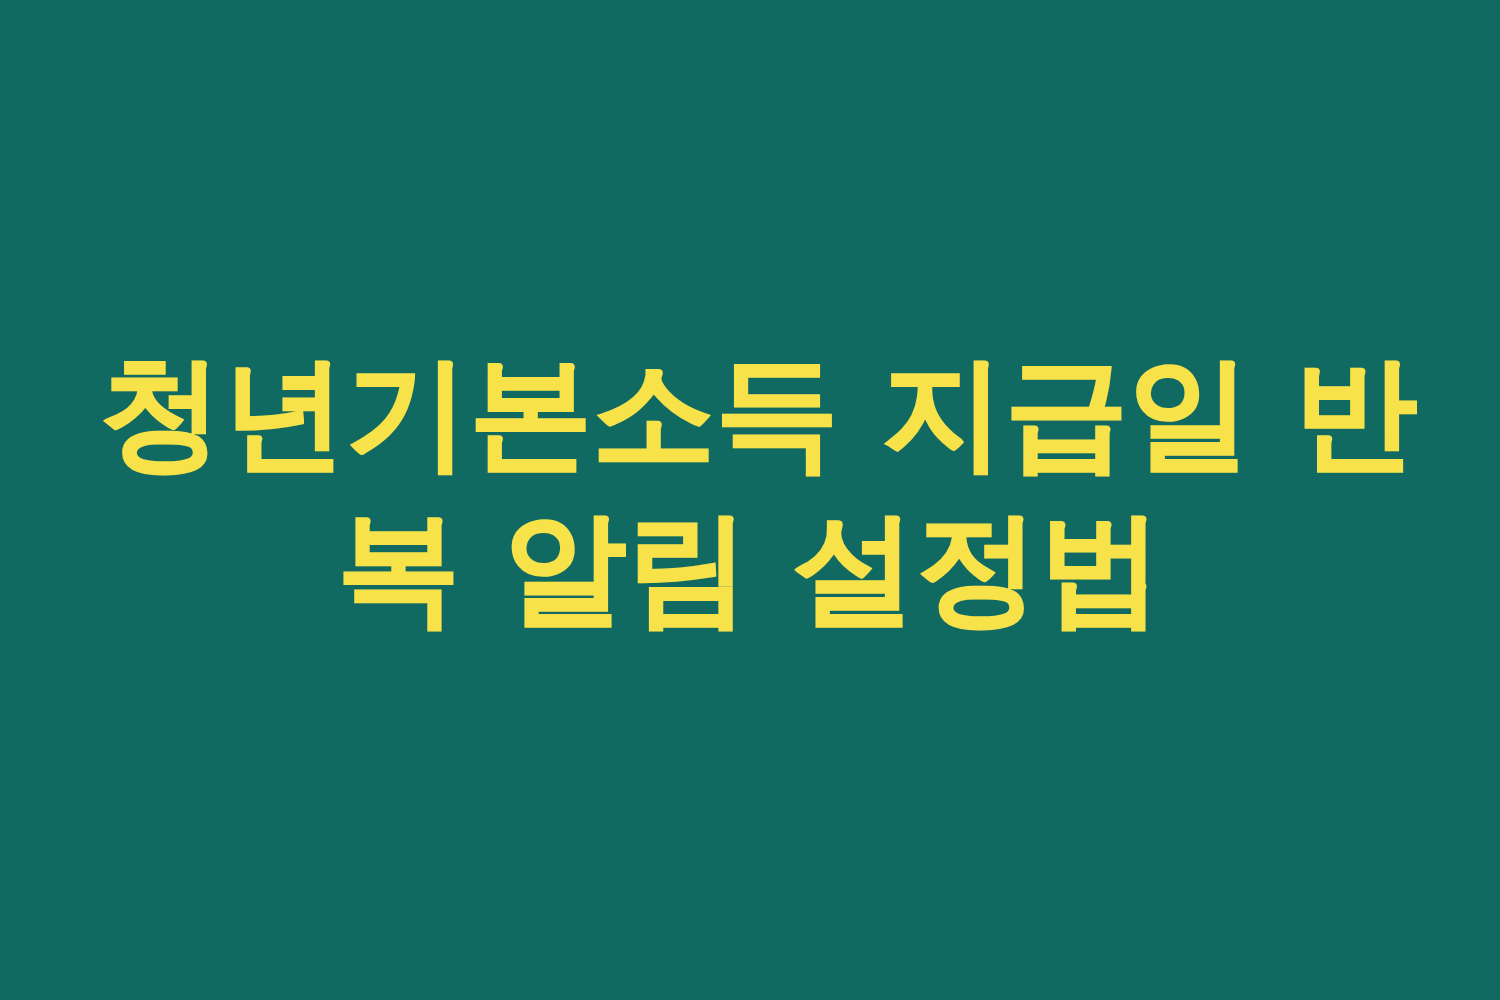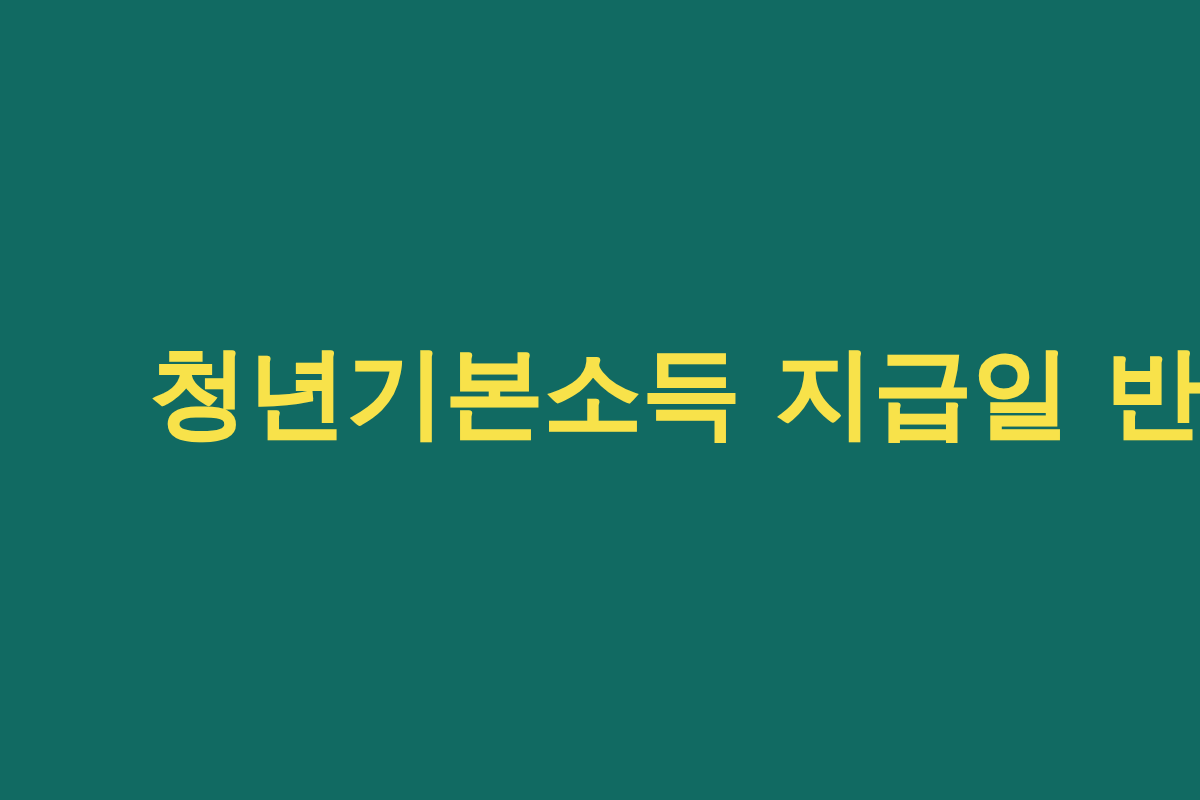--- a/index.html
+++ b/index.html
@@ -22,7 +22,7 @@
     background: #116a62;
     display: flex;
     align-items: center;
-    justify-content: flex-end;
+    justify-content: center;
     box-sizing: border-box;
   }
 

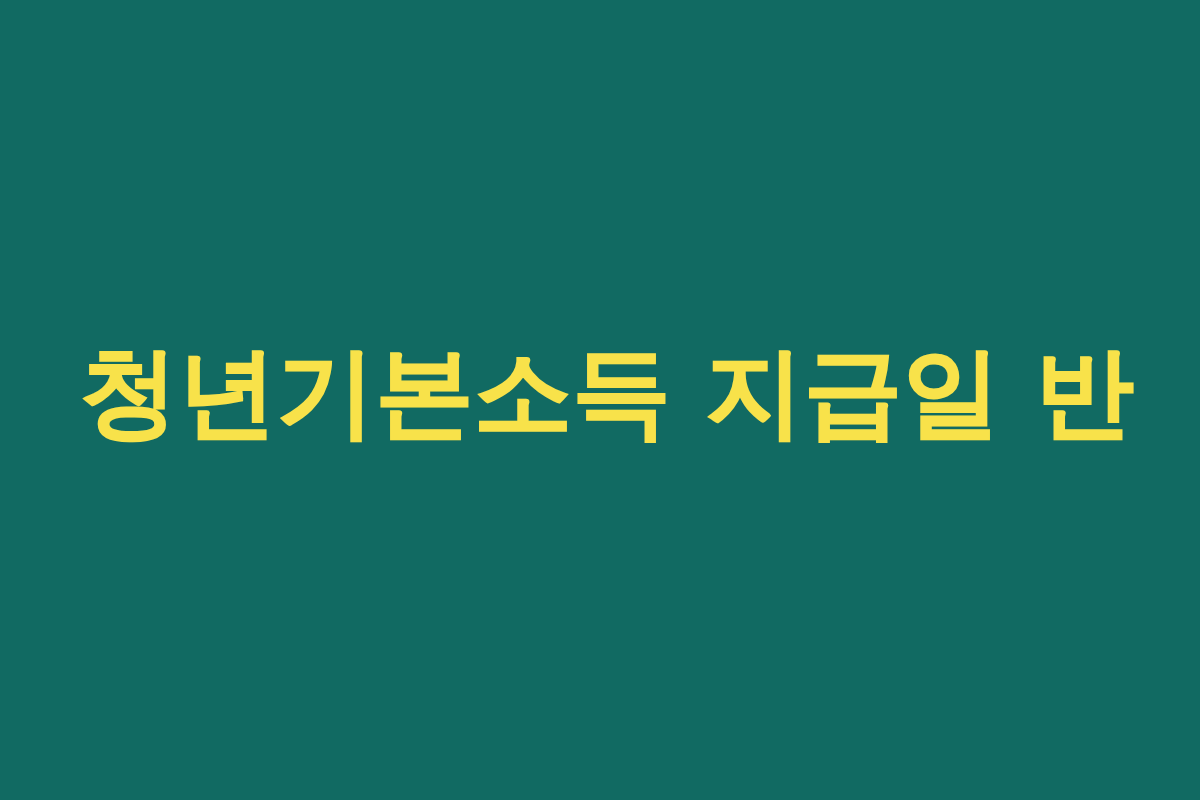--- a/index.html
+++ b/index.html
@@ -59,6 +59,7 @@
 
     <span class="title-line" style="color: rgb(248, 226, 74); -webkit-text-stroke: 1.5px rgb(248, 226, 74); font-size: 98px;">청년기본소득 지급일 반</span>
 
+    <span class="title-line" style="color: rgb(248, 226, 74); -webkit-text-stroke: 1.5px rgb(248, 226, 74); font-size: 98px;">복 알림 설정법</span>
 
   </div>
 

